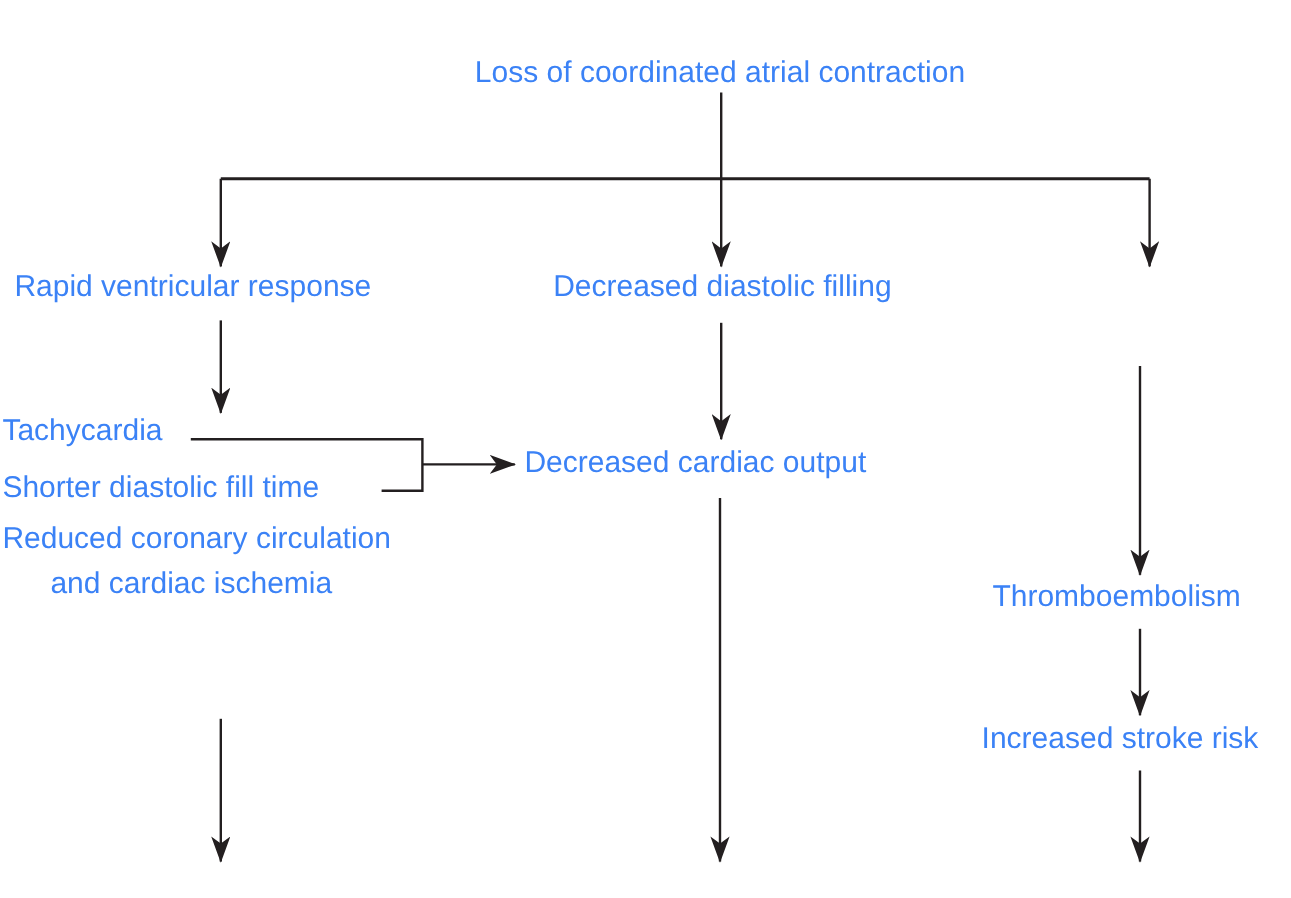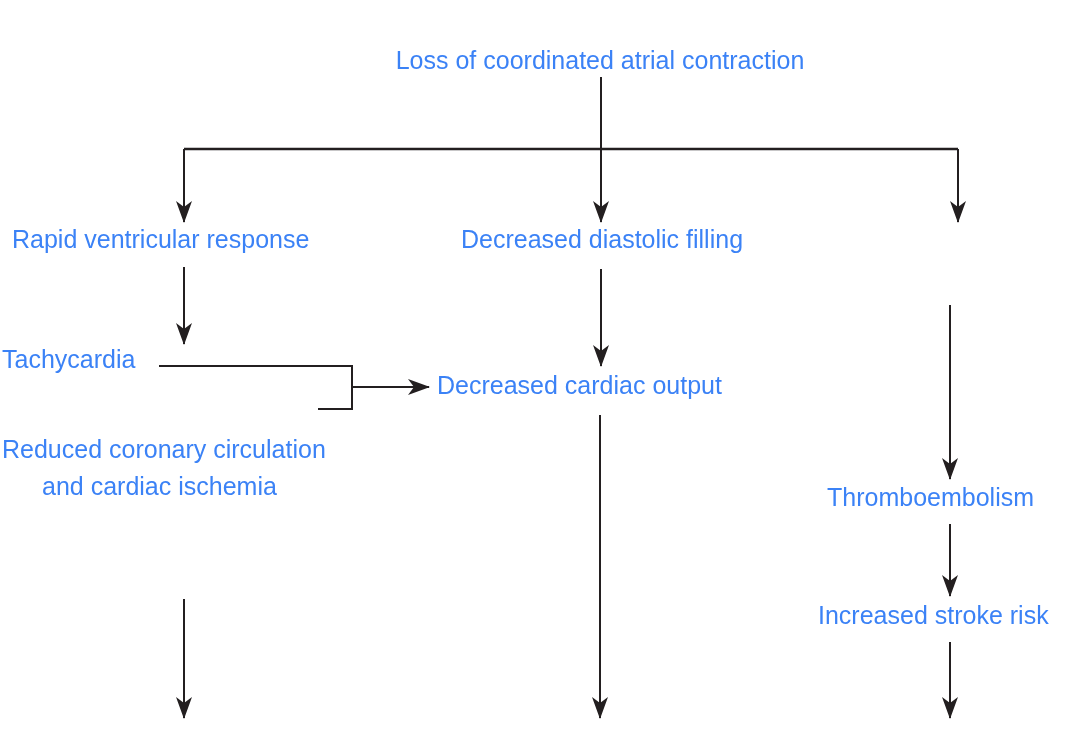--- a/index.html
+++ b/index.html
@@ -93,6 +93,7 @@
 
   <div class="label" style="left:2px; top:297px;">Tachycardia</div>
 
+  <div class="label" style="left:2px; top:344px;">Shorter diastolic fill time</div>
 
   <div class="label multiline-tight" style="left:2px; top:383px;">
     <div>Reduced coronary circulation</div>

